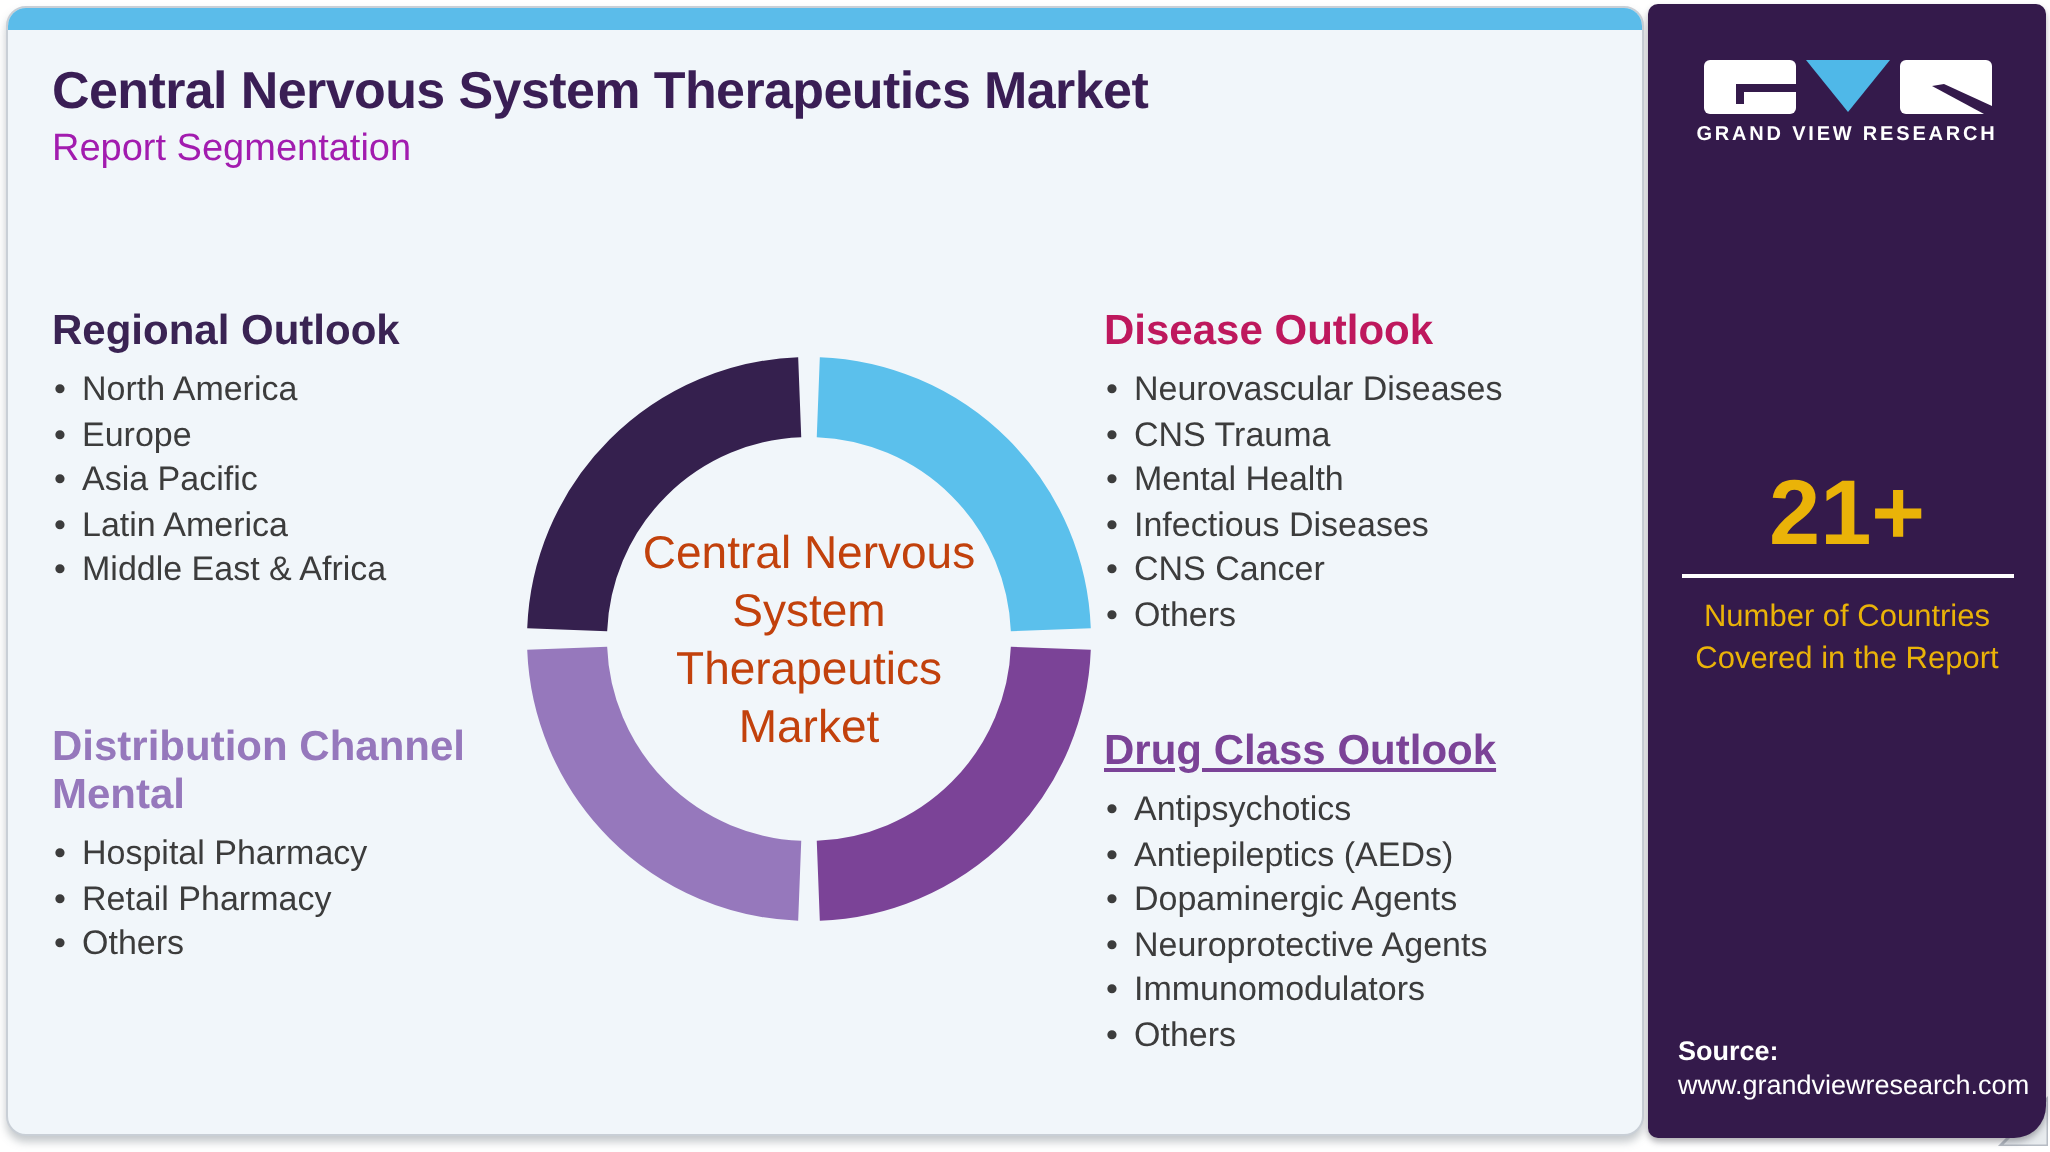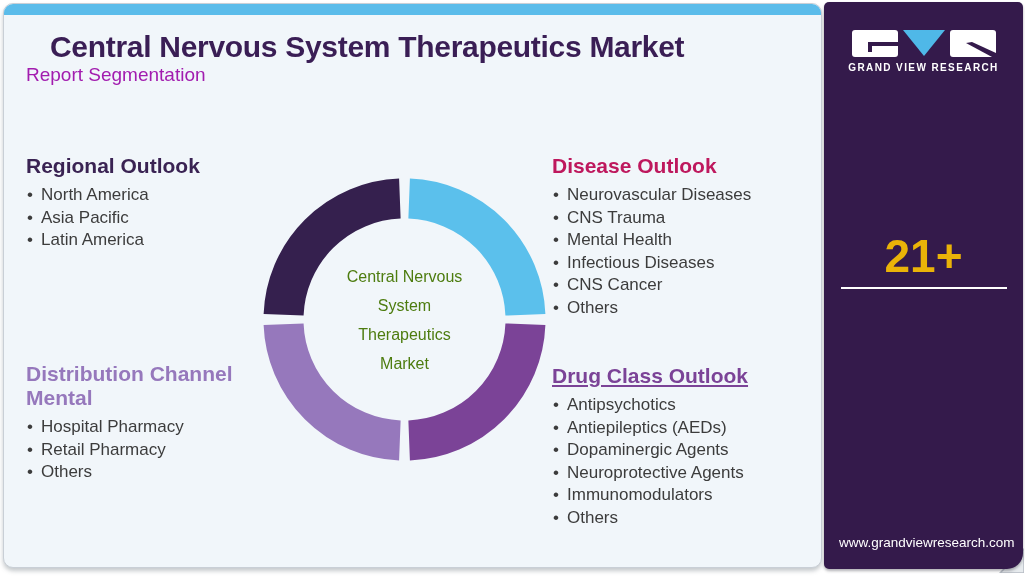--- a/index.html
+++ b/index.html
@@ -11,8 +11,8 @@
         border:1px solid #C9CFD6;border-radius:10px;box-shadow:0 3px 4px rgba(90,100,110,.35);}
   .topbar{position:absolute;left:0;top:0;right:0;height:11px;background:#5BBCEA;
           border-radius:9px 9px 0 0;}
-  .title{position:absolute;left:22px;top:26px;font-size:30px;font-weight:800;
-         letter-spacing:-0.3px;color:#3A1E55;white-space:nowrap;margin-left:24px;}
+  .title{position:absolute;left:22px;top:26px;font-size:26px;font-weight:800;
+         letter-spacing:-0.3px;color:#3A1E55;white-space:nowrap;}
   .subtitle{position:absolute;left:22px;top:60px;font-size:19px;color:#a21caf;}
 
   

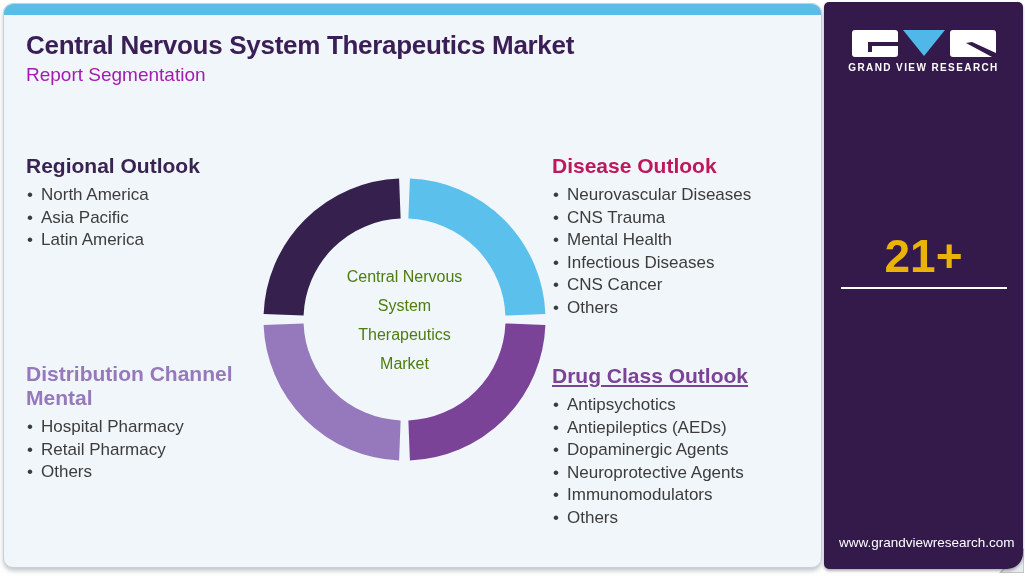--- a/index.html
+++ b/index.html
@@ -65,6 +65,7 @@
       <h2 style="color: rgb(58, 35, 83);">Regional Outlook</h2>
       <ul>
           <li>North America</li>
+          <li>Europe</li>
           <li>Asia Pacific</li>
           <li>Latin America</li>
         </ul>

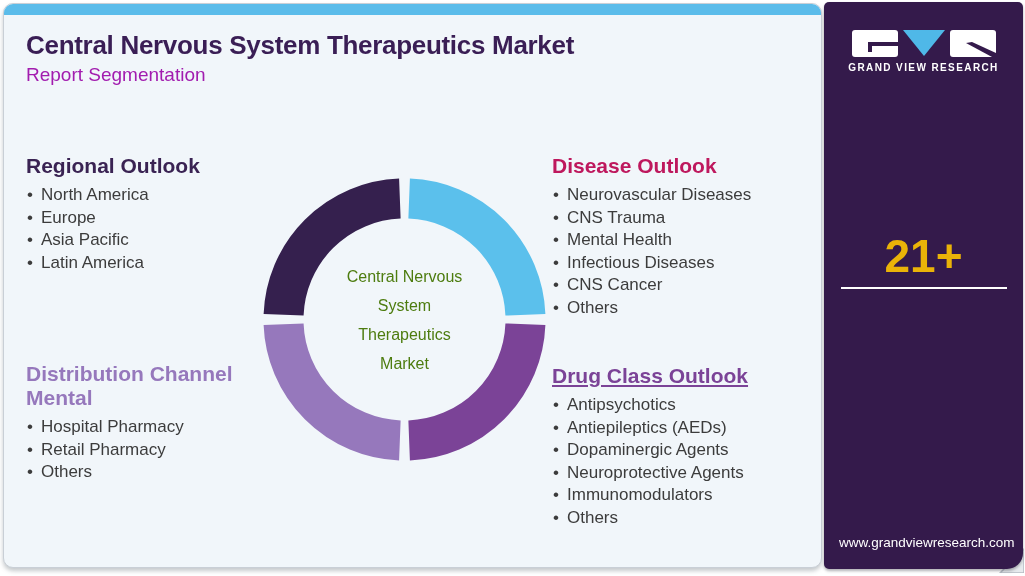--- a/index.html
+++ b/index.html
@@ -68,6 +68,7 @@
           <li>Europe</li>
           <li>Asia Pacific</li>
           <li>Latin America</li>
+          <li>Middle East &amp; Africa</li>
         </ul>
     </div>
 

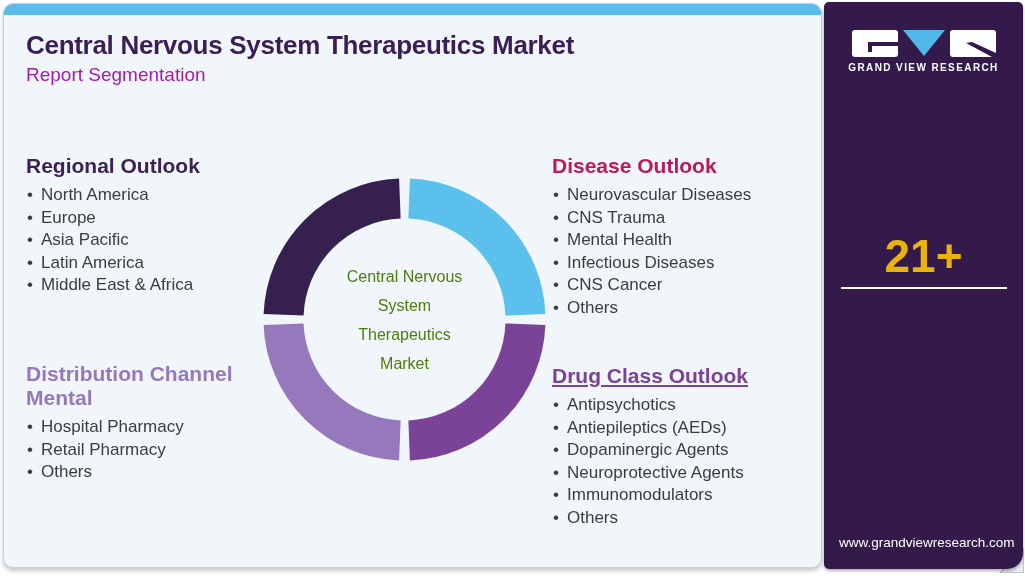--- a/index.html
+++ b/index.html
@@ -29,7 +29,7 @@
   
   .donut-wrap{position:absolute;left:259px;top:174px;width:283px;height:283px;}
   .donut-center{position:absolute;inset:0;display:flex;flex-direction:column;align-items:center;
-                justify-content:center;text-align:center;color:#4d7c0f;font-size:16px;line-height:29px;}
+                justify-content:center;text-align:center;color:#c2410c;font-size:23px;line-height:29px;}
 
   
   .sidebar{position:absolute;left:824px;top:2px;width:199px;height:567px;background:#341A4B;

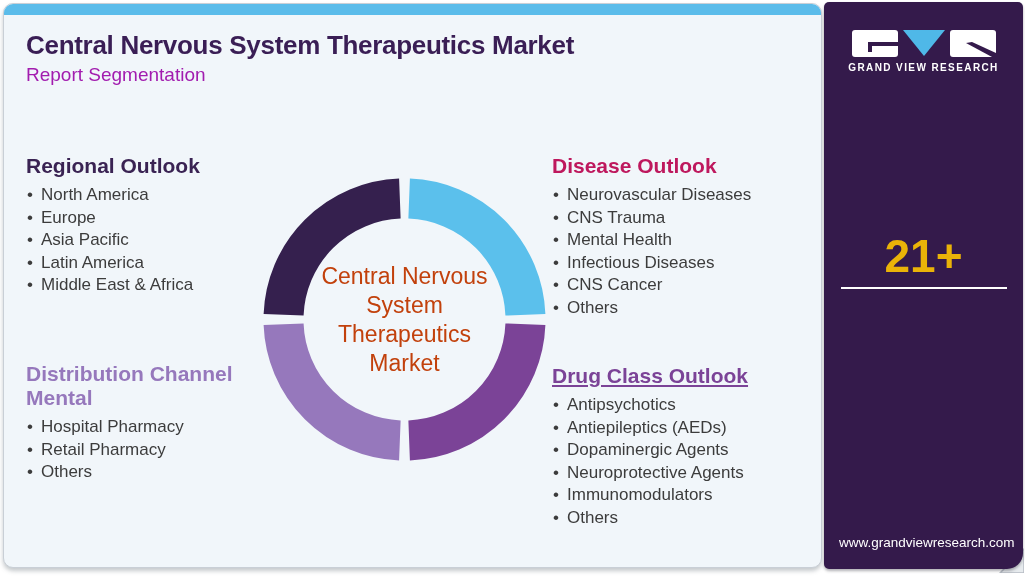--- a/index.html
+++ b/index.html
@@ -141,6 +141,7 @@
     <div class="stat">
       <div class="stat-value">21+</div>
       <div class="stat-divider"></div>
+      <div class="stat-label">Number of Countries Covered in the Report</div>
     </div>
 
     <div class="source">

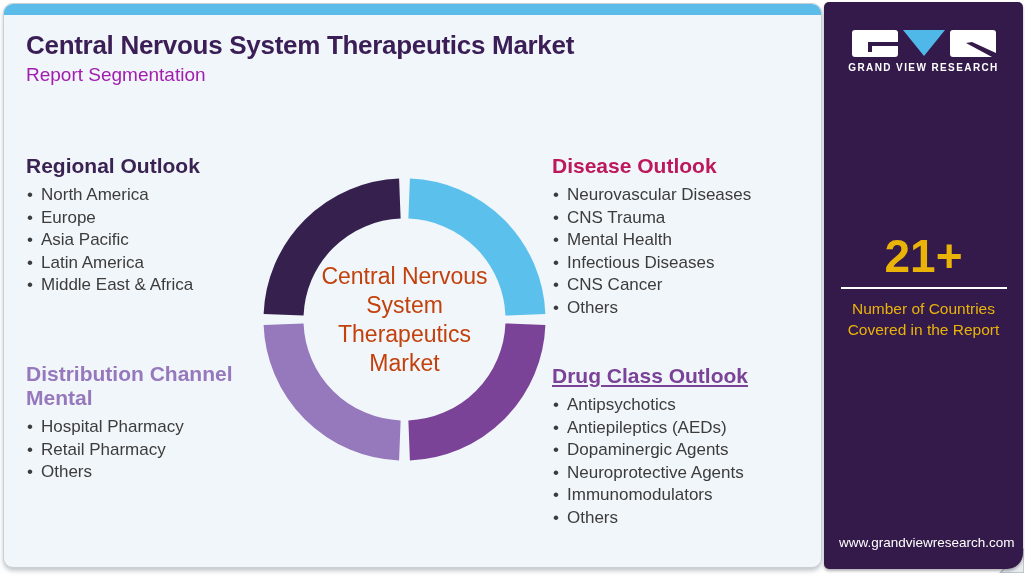--- a/index.html
+++ b/index.html
@@ -145,6 +145,7 @@
     </div>
 
     <div class="source">
+      <div class="src-label">Source:</div>
       <div>www.grandviewresearch.com</div>
     </div>
   </div>

